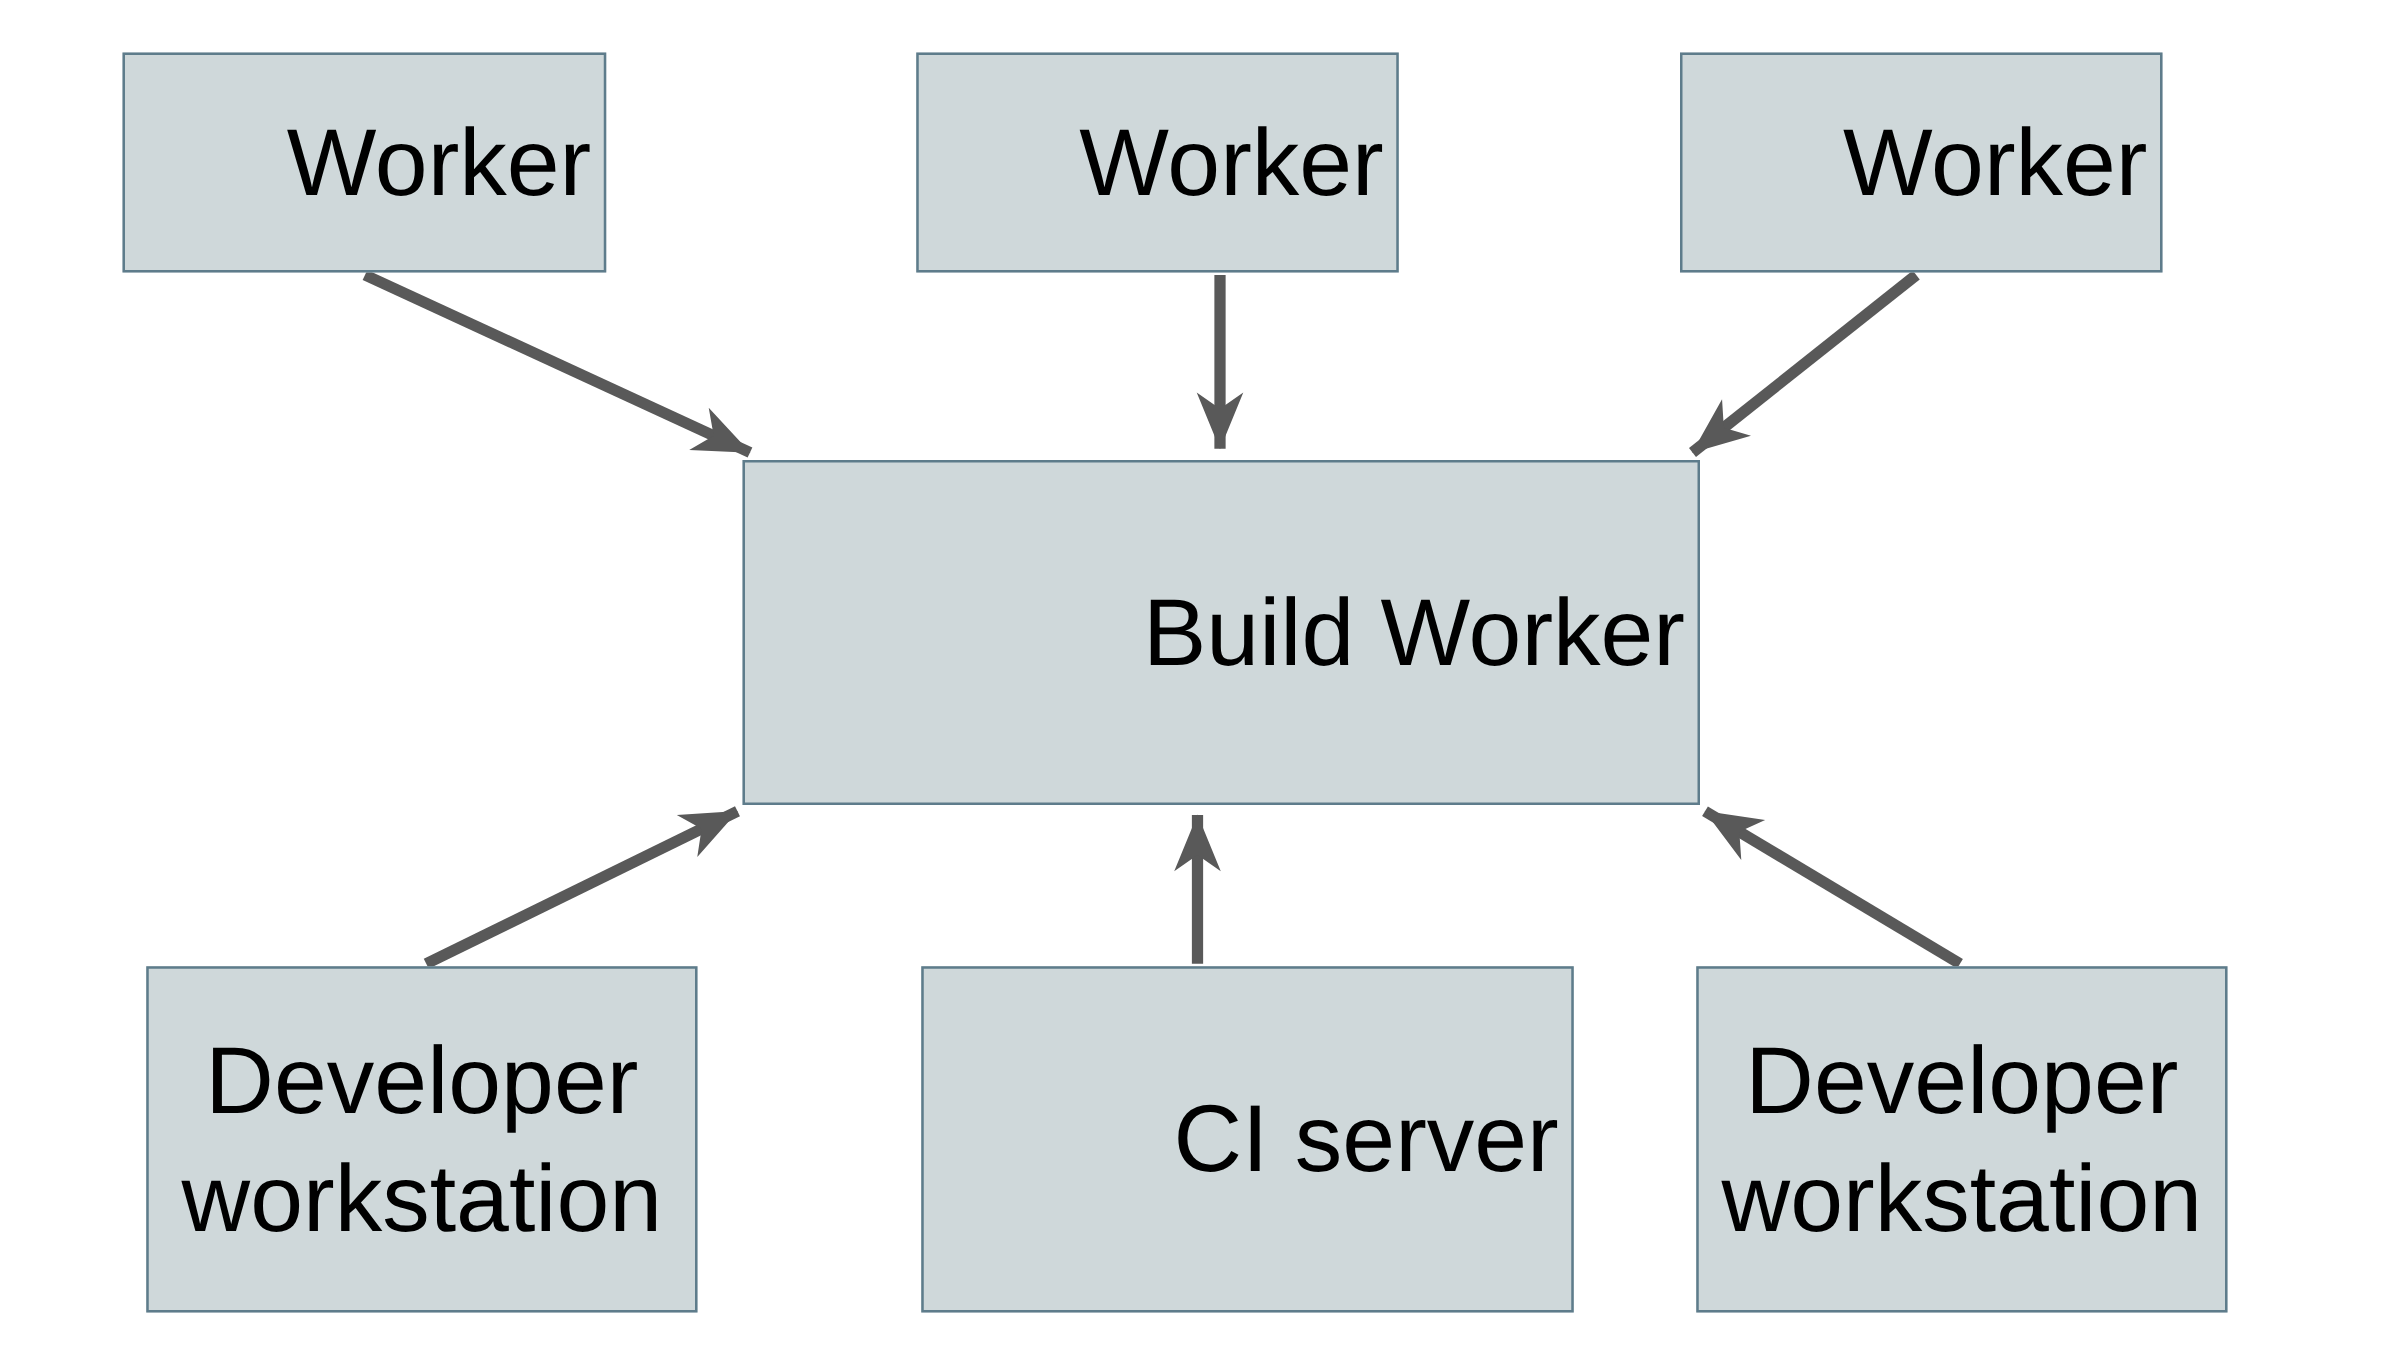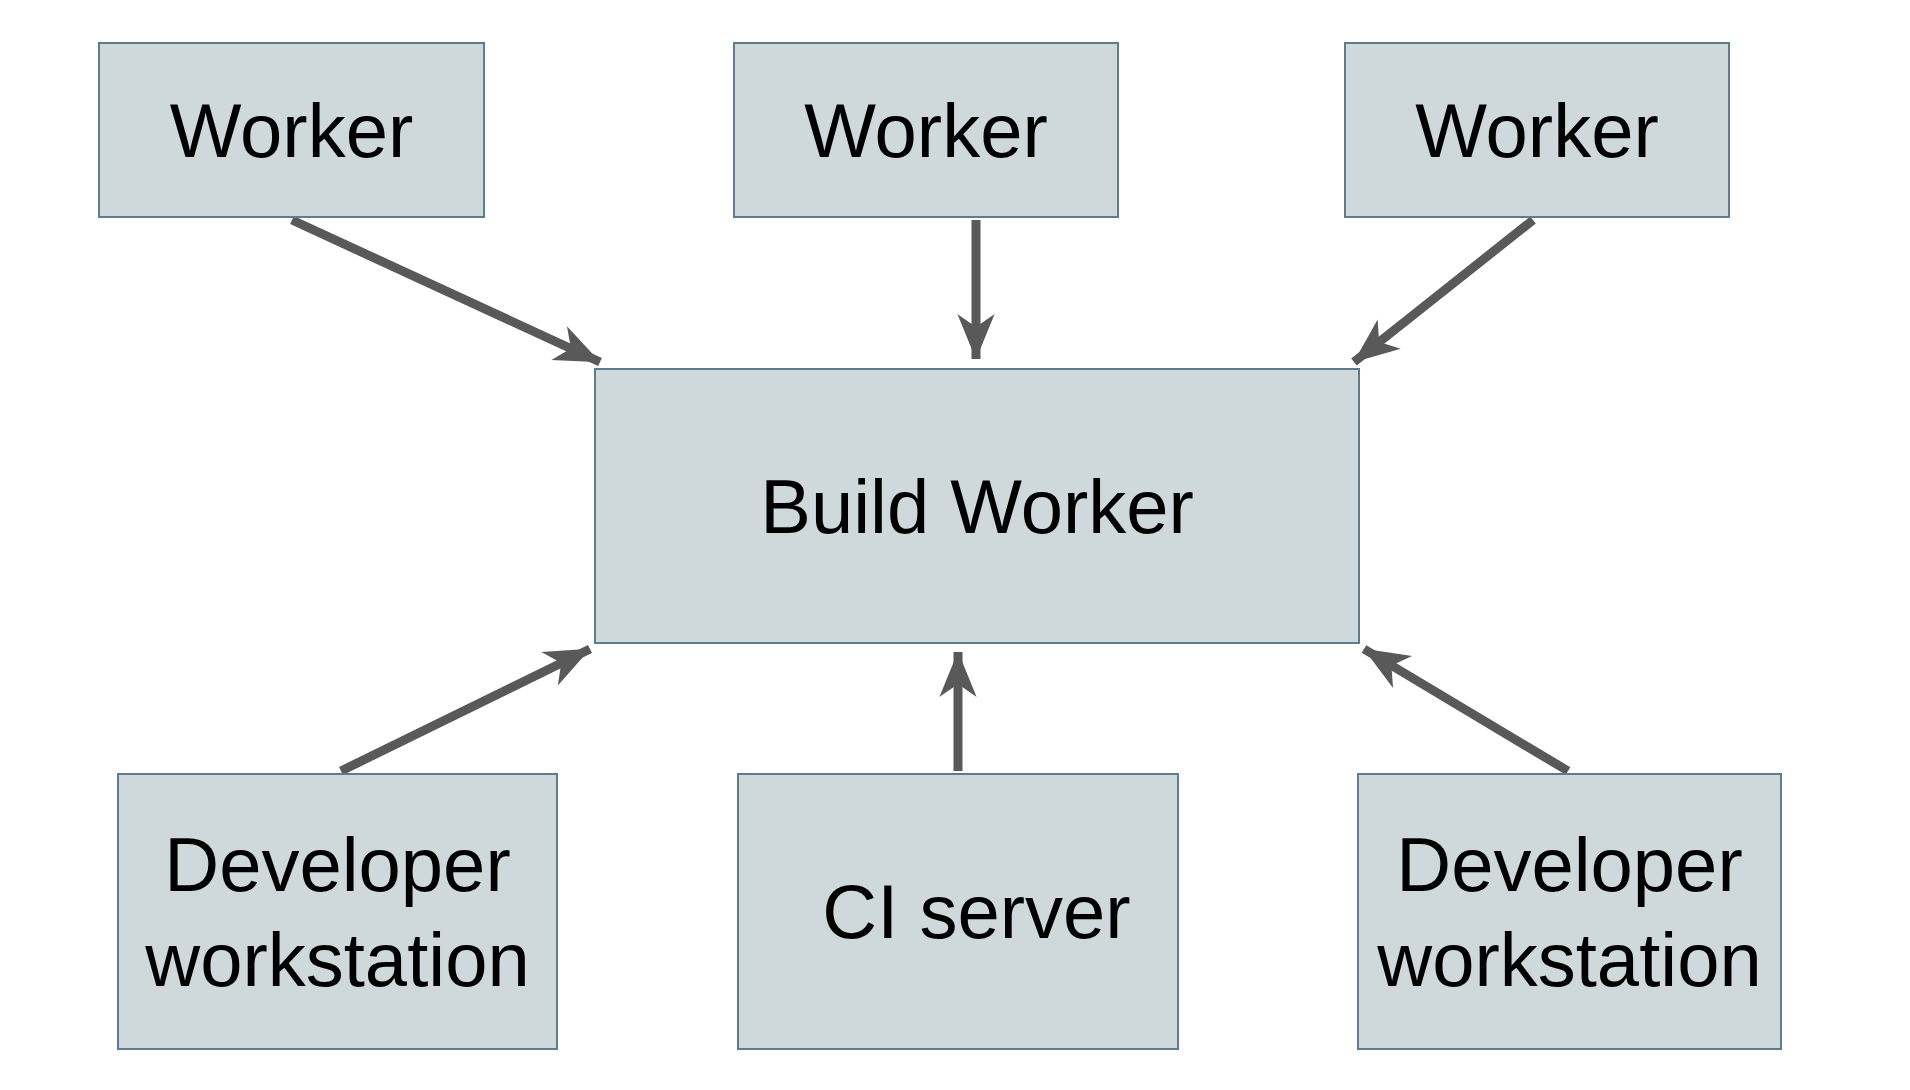--- a/index.html
+++ b/index.html
@@ -29,7 +29,7 @@
     border: 2px solid #5e7c8b;
     display: flex;
     align-items: center;
-    justify-content: center;
+    justify-content: flex-end;
     text-align: center;
     color: #000000;
     font-size: 76px;

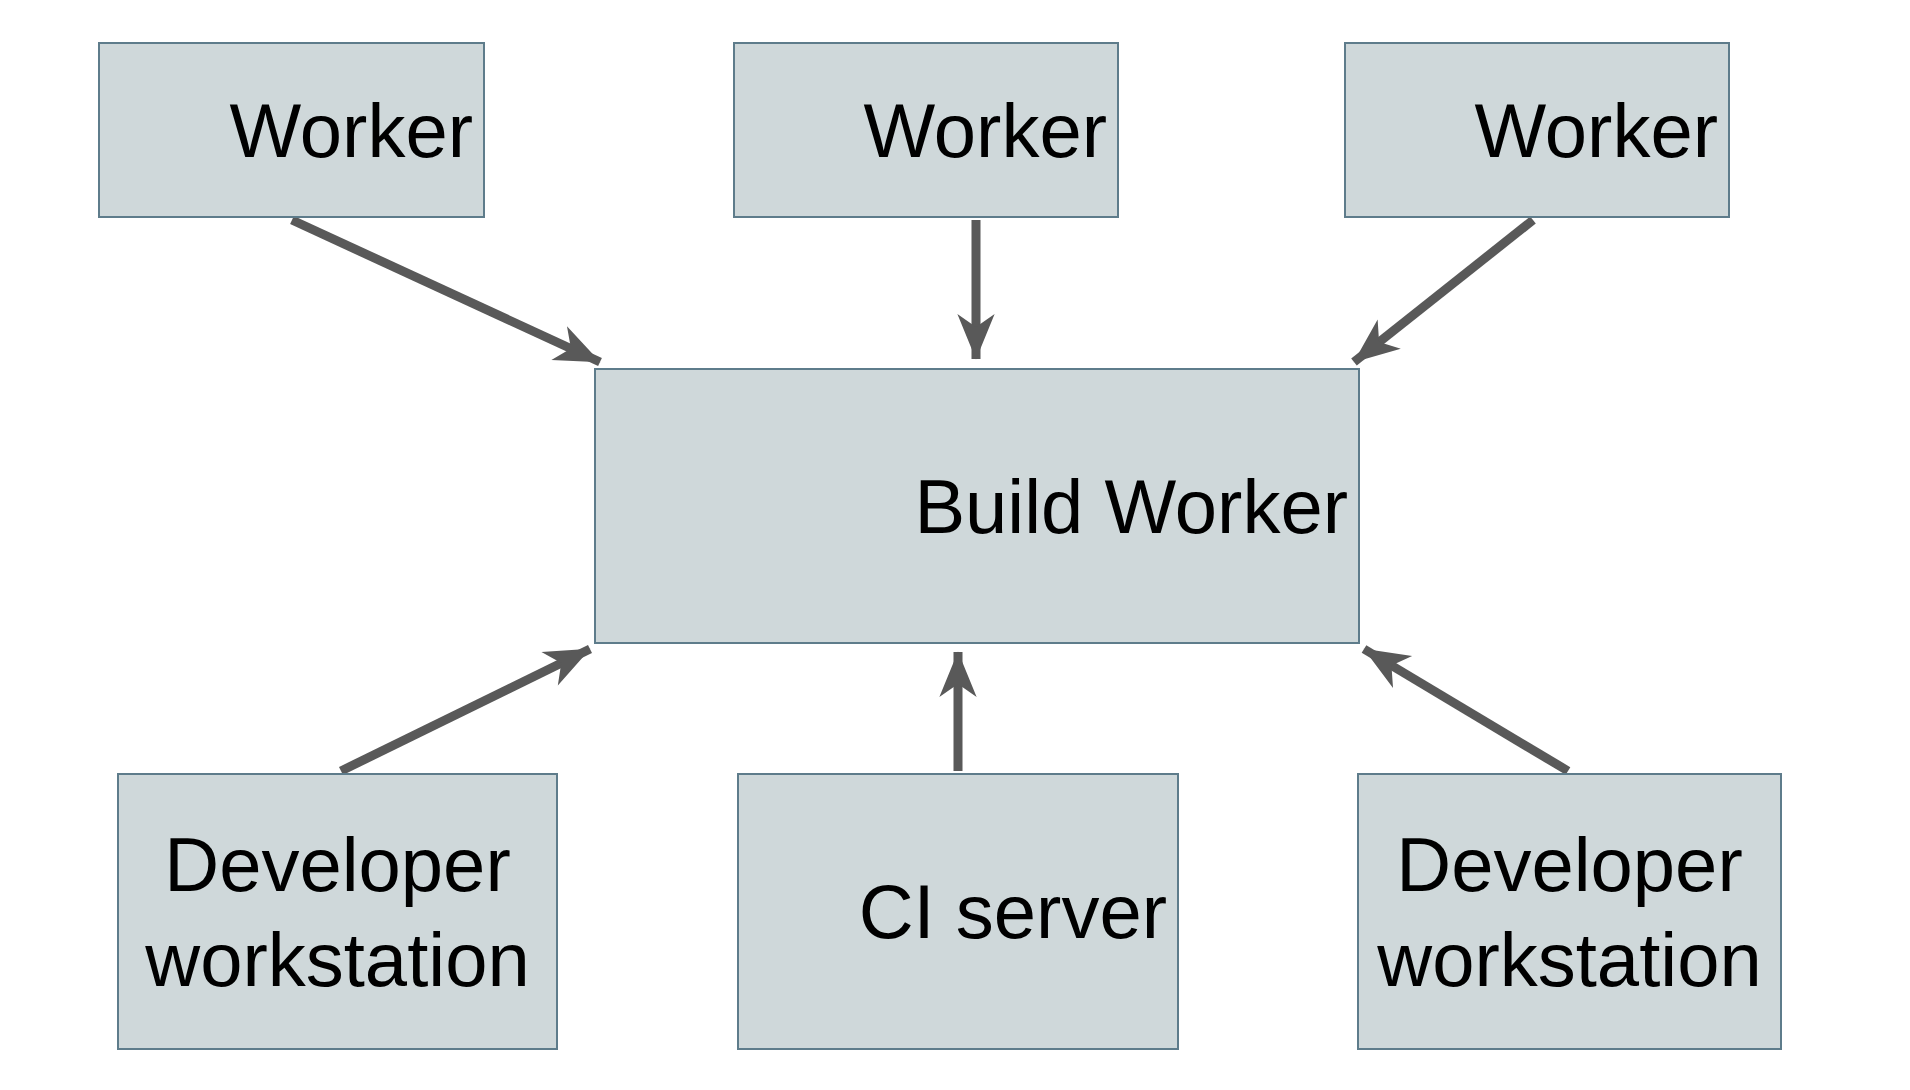--- a/index.html
+++ b/index.html
@@ -46,7 +46,7 @@
   .n-worker3 { left: 1344px; top: 42px;  width: 386px; height: 176px; }
   .n-build   { left: 594px;  top: 368px; width: 766px; height: 276px; }
   .n-devl    { left: 117px;  top: 773px; width: 441px; height: 277px; }
-  .n-ci      { left: 737px;  top: 773px; width: 442px; height: 277px; padding-left: 37px; }
+  .n-ci      { left: 737px;  top: 773px; width: 522px; height: 277px; padding-left: 37px; }
   .n-devr    { left: 1357px; top: 773px; width: 425px; height: 277px; }
 
   .edge {

